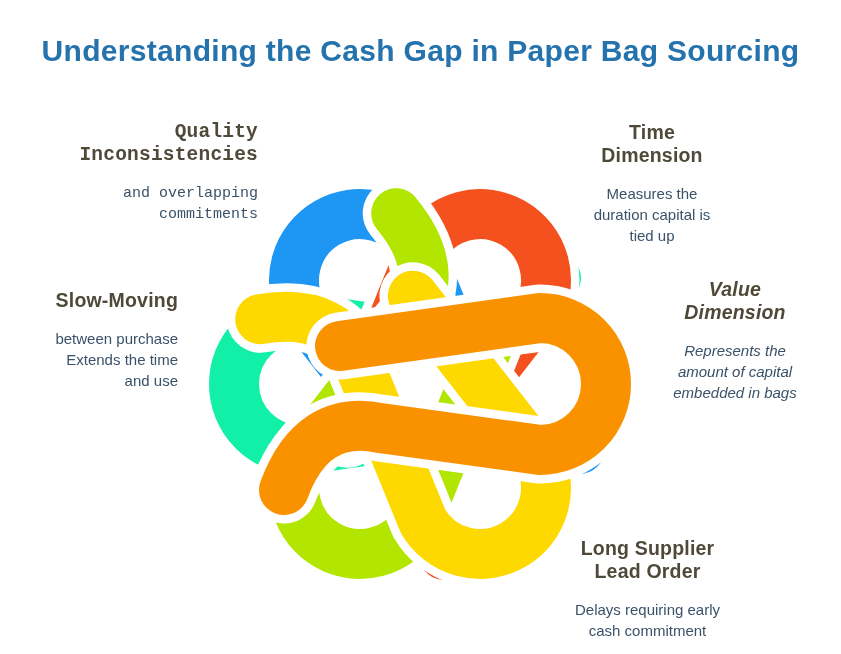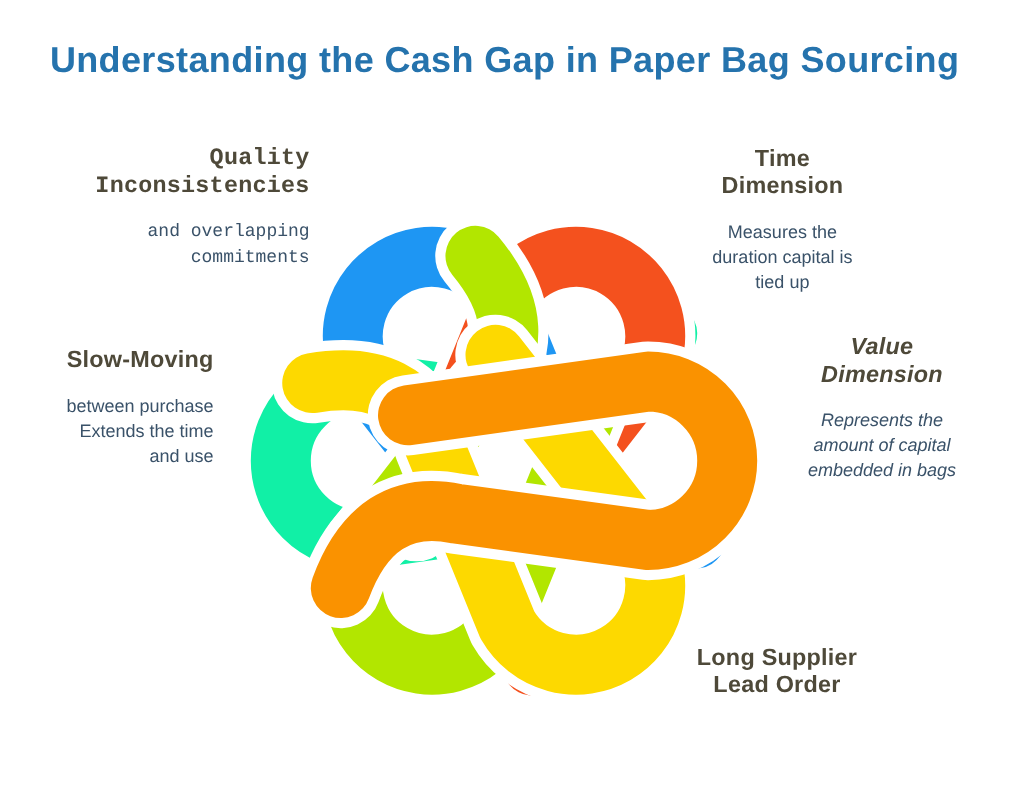--- a/index.html
+++ b/index.html
@@ -130,6 +130,10 @@
       <span class="line">Long Supplier</span>
       <span class="line">Lead Order</span>
     </div>
+    <div class="body">
+      <span class="line">Delays requiring early</span>
+      <span class="line">cash commitment</span>
+    </div>
   </div>
 
 </div>

